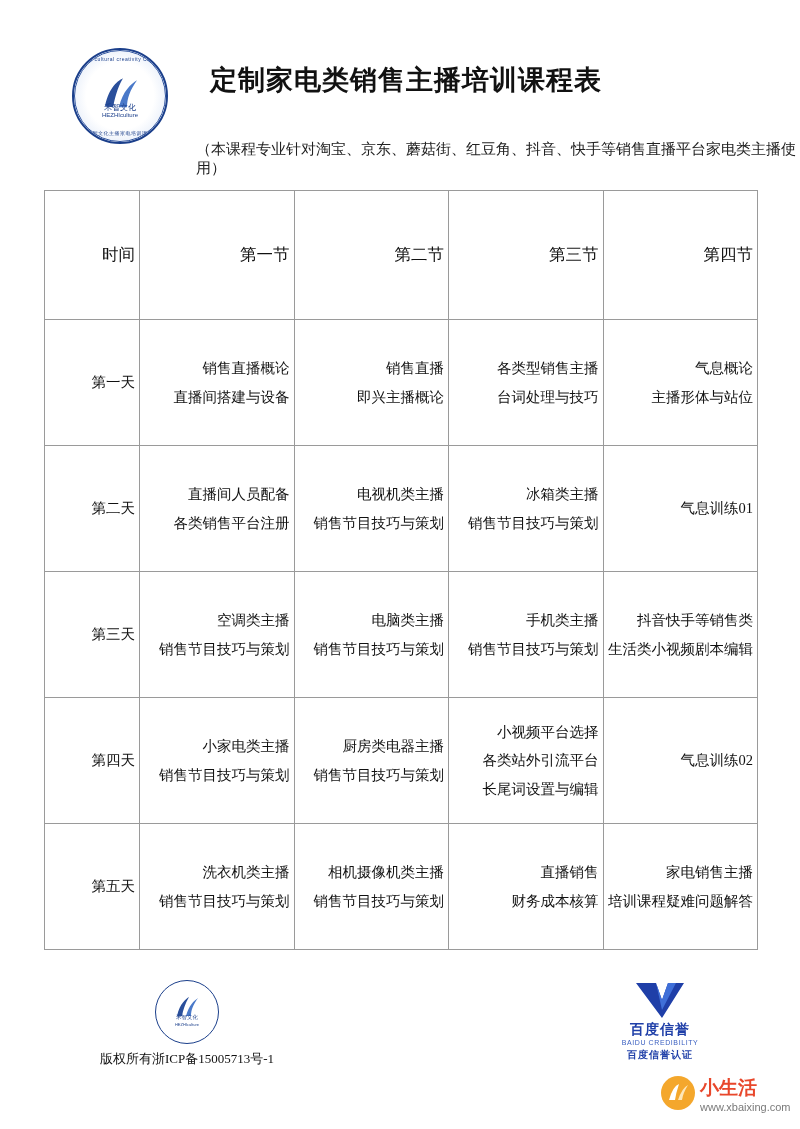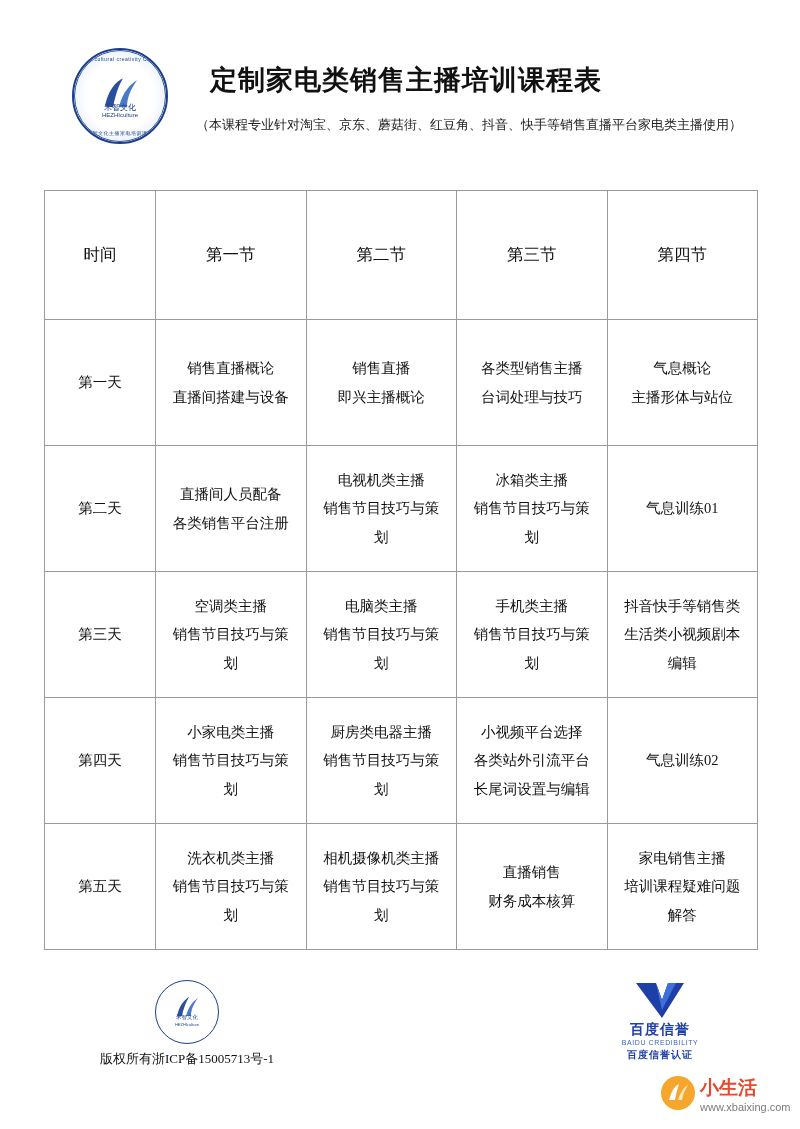--- a/index.html
+++ b/index.html
@@ -102,8 +102,8 @@
   .doc-subtitle {
     position: absolute;
     left: 196px;
-    top: 78px;
-    font-size: 13px;
+    top: 102px;
+    font-size: 15px;
     color: #222222;
     font-family: Liberation Serif, serif;
   }

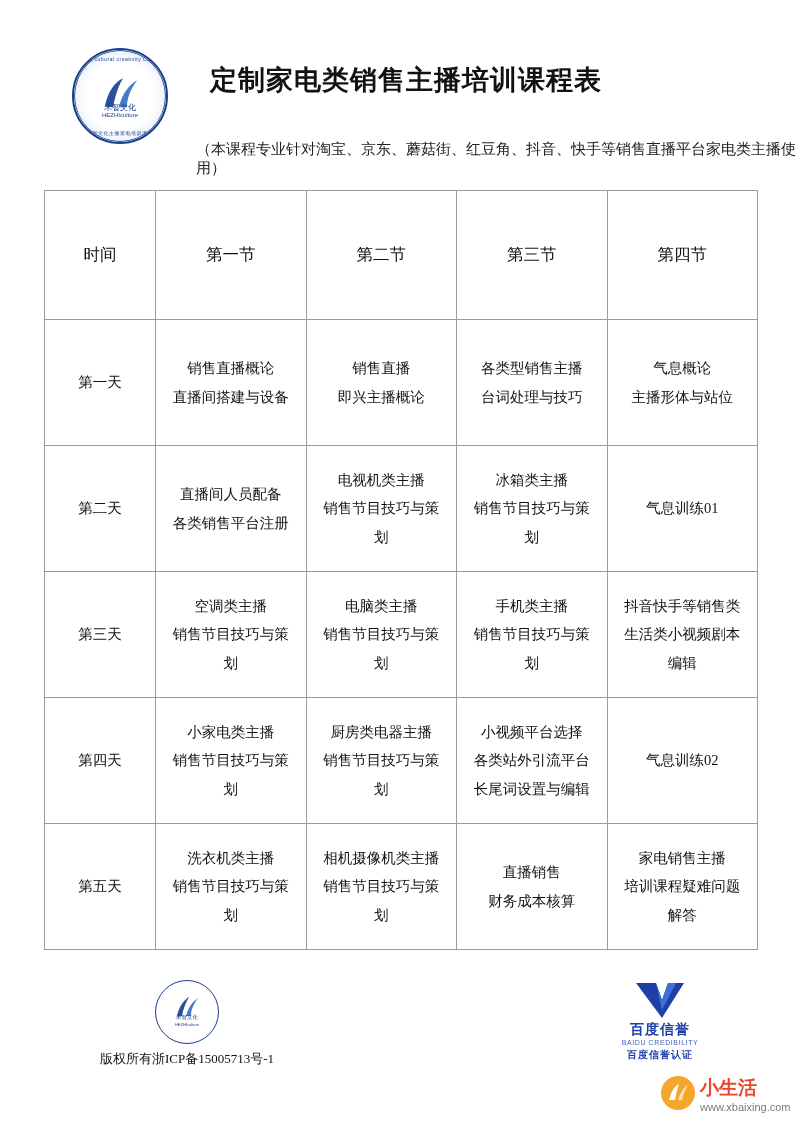--- a/index.html
+++ b/index.html
@@ -122,13 +122,13 @@
   }
   table.schedule td, table.schedule th {
     border: 1px solid #9a9a9a;
-    text-align: center;
+    text-align: right;
     vertical-align: middle;
     font-weight: normal;
     font-size: 14.5px;
     line-height: 1.95;
     color: #111111;
-    padding: 0 12px;
+    padding: 0 4px;
     font-family: "Liberation Serif", serif;
   }
   table.schedule thead td {

